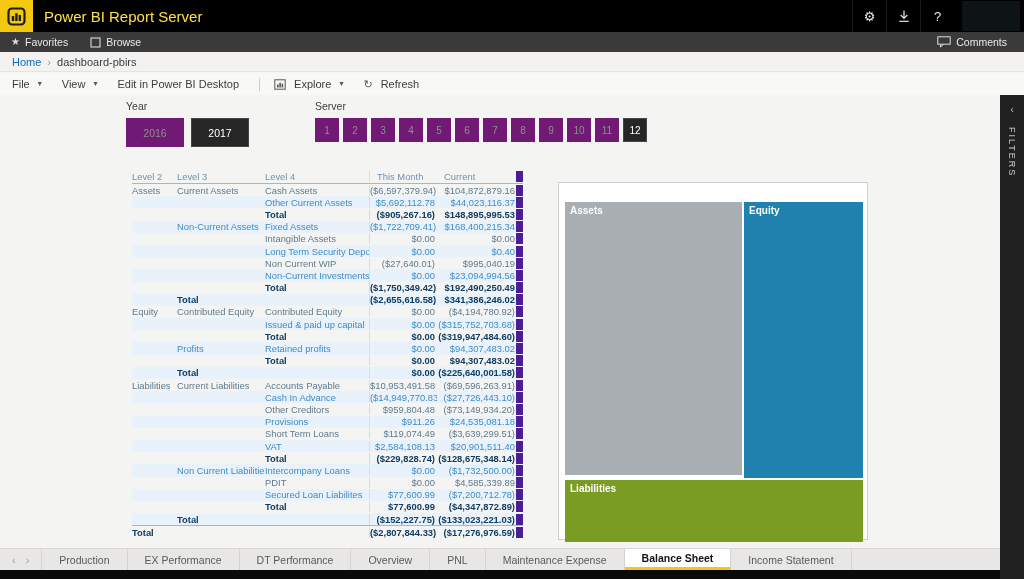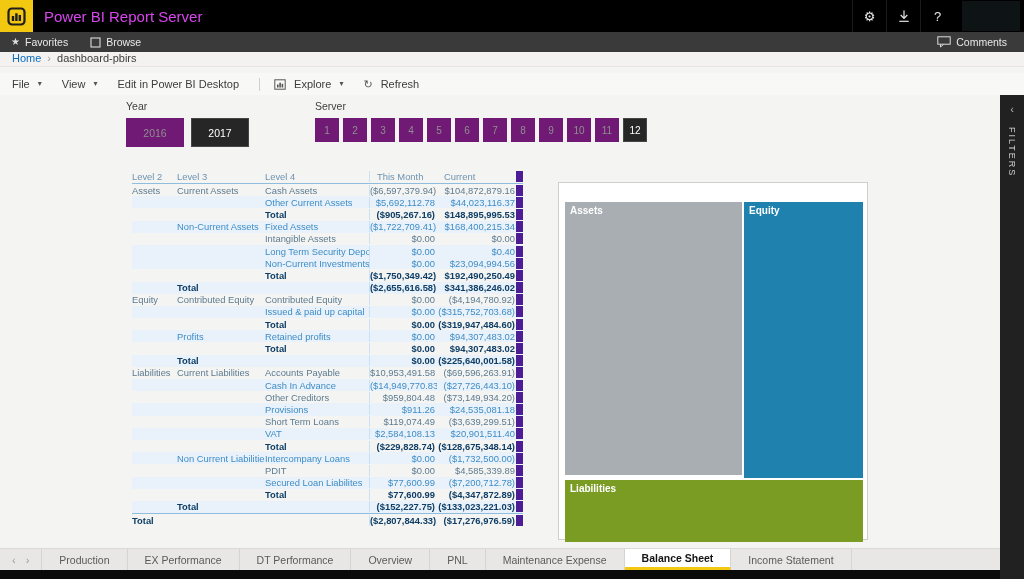--- a/index.html
+++ b/index.html
@@ -10,7 +10,7 @@
   .header{position:absolute;left:0;top:0;width:1024px;height:32px;background:#000;
           display:flex;align-items:center;z-index:10}
   .logo{width:33px;height:32px;background:#f2c811;display:flex;align-items:center;justify-content:center;flex:0 0 33px;cursor:pointer}
-  .app-title{color:#d946ef;font-size:15px;margin-left:11px;flex:1;white-space:nowrap}
+  .app-title{color:#fde047;font-size:15px;margin-left:11px;flex:1;white-space:nowrap}
   .hicons{display:flex;height:32px;align-items:center}
   .hicon{width:33px;height:32px;display:flex;align-items:center;justify-content:center;
          color:#e6e6e6;font-size:13px;border-left:1px solid #1b1b1b;cursor:pointer}

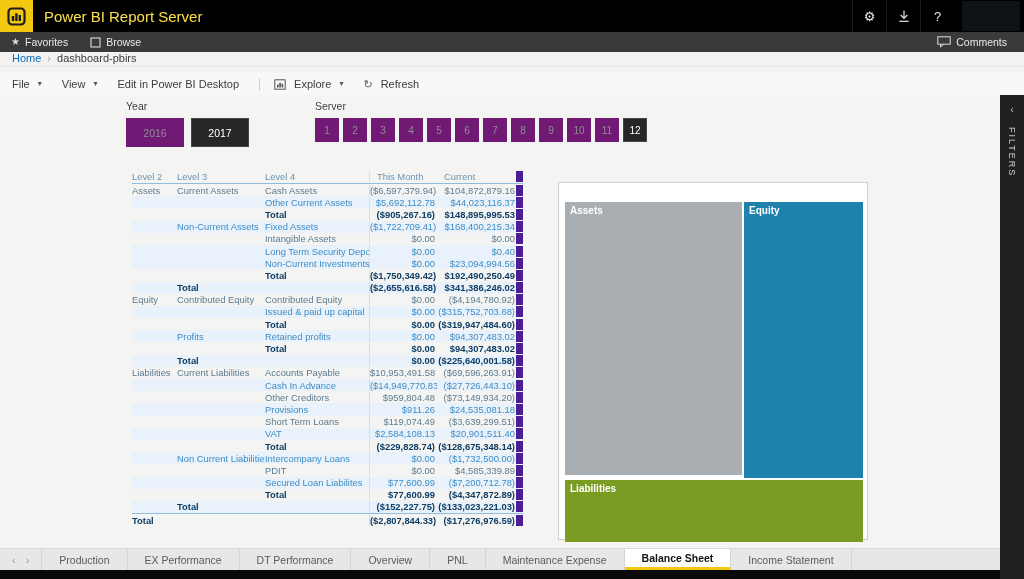--- a/index.html
+++ b/index.html
@@ -24,8 +24,8 @@
   .comments{margin-left:auto;margin-right:6px}
 
   
-  .breadcrumb{position:absolute;left:0;top:52px;width:1024px;height:15px;background:#f3f2f1;
-              border-bottom:1px solid #e5e4e2;display:flex;align-items:flex-start;font-size:11px;padding-left:12px;box-sizing:border-box;z-index:10}
+  .breadcrumb{position:absolute;left:0;top:52px;width:1024px;height:20px;background:#f3f2f1;
+              border-bottom:1px solid #e5e4e2;display:flex;align-items:center;font-size:11px;padding-left:12px;box-sizing:border-box;z-index:10}
   .bc-home{color:#0b6cbd;cursor:pointer}
   .bc-sep{color:#9a9a9a;margin:0 6px}
   .bc-cur{color:#3d3d3d}

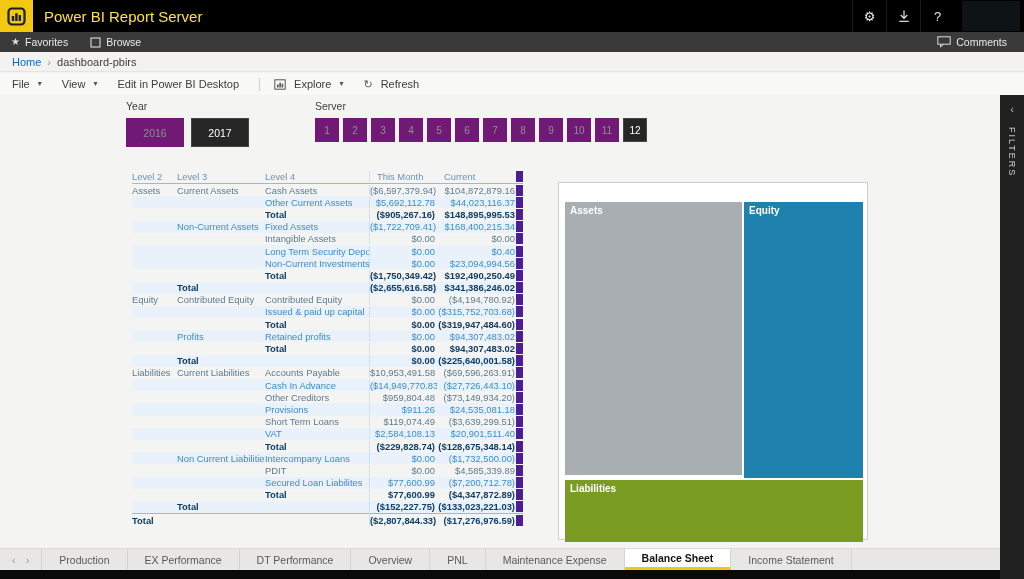--- a/index.html
+++ b/index.html
@@ -256,6 +256,13 @@
           <div class="cell c3">$0.00</div>
           <div class="cell c4">$0.40</div>
         </div>
+        <div class="trow gray">
+          <div class="cell c0"></div>
+          <div class="cell c1"></div>
+          <div class="cell c2">Non Current WIP</div>
+          <div class="cell c3">($27,640.01)</div>
+          <div class="cell c4">$995,040.19</div>
+        </div>
         <div class="trow band blue">
           <div class="cell c0"></div>
           <div class="cell c1"></div>

